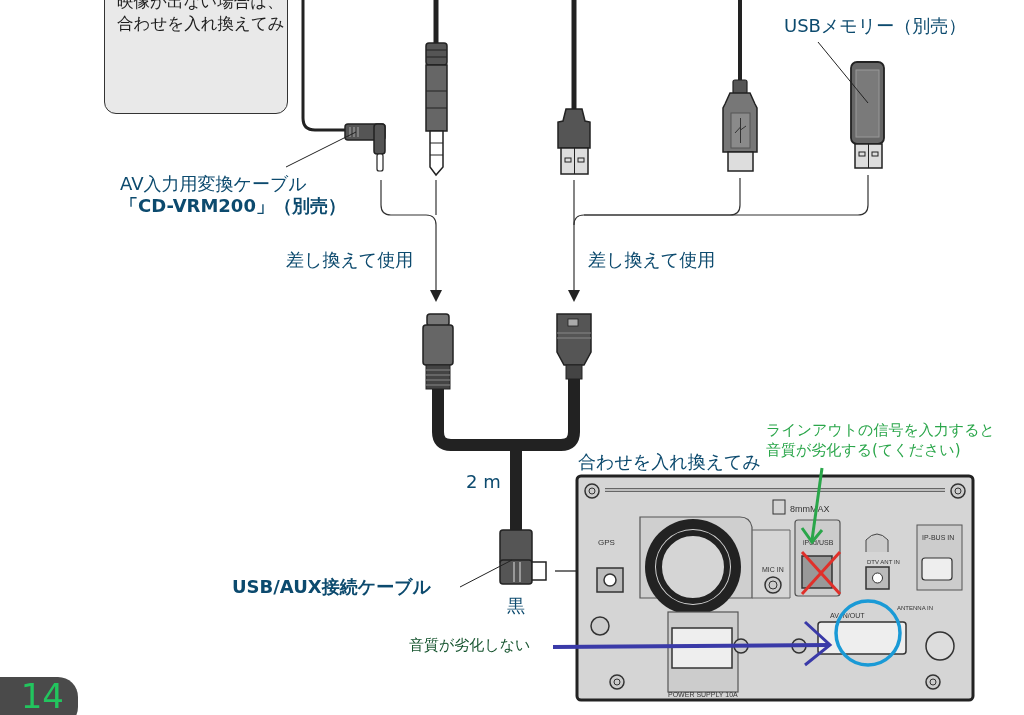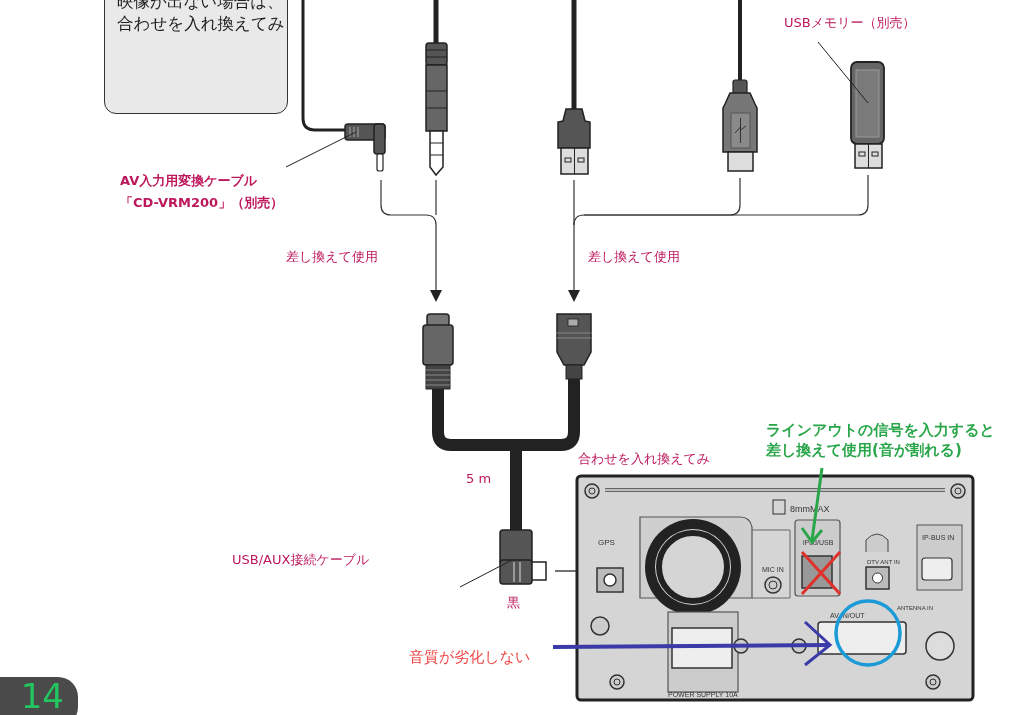--- a/index.html
+++ b/index.html
@@ -6,7 +6,7 @@
   body { width:1024px; height:715px; position:relative; overflow:hidden;
          font-family:"DejaVu Sans", sans-serif; color:#222; }
   svg#diagram { position:absolute; left:0; top:0; }
-  .lbl { position:absolute; font-size:13px; color:#be185d; white-space:nowrap; line-height:1.15; }
+  .lbl { position:absolute; font-size:18px; color:#0c4a6e; white-space:nowrap; line-height:1.15; }
   .bubble { position:absolute; left:104px; top:-14px; width:184px; height:128px;
             background:#e9e9e9; border:1.5px solid #333; border-radius:12px;
             font-size:16.5px; line-height:22px; padding:4px 10px 0 12px; box-sizing:border-box; color:#1e1e1e; }

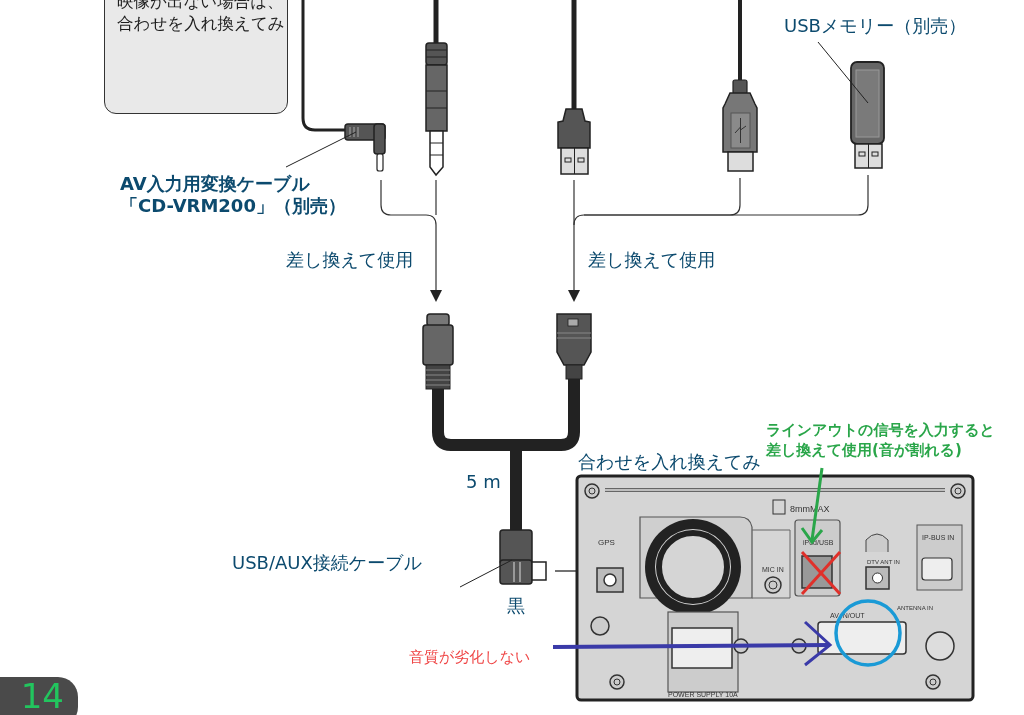--- a/index.html
+++ b/index.html
@@ -201,7 +201,7 @@
 </div>
 
 <div class="lbl" style="left:784px; top:16px;">USBメモリー（別売）</div>
-<div class="lbl" style="left:120px; top:174px;font-weight:bold;">AV入力用変換ケーブル</div>
+<div class="lbl" style="left:120px; top:174px;">AV入力用変換ケーブル</div>
 <div class="lbl" style="left:120px; top:196px;font-weight:bold;">「CD-VRM200」（別売）</div>
 <div class="lbl" style="left:286px; top:250px;">差し換えて使用</div>
 <div class="lbl" style="left:588px; top:250px;">差し換えて使用</div>

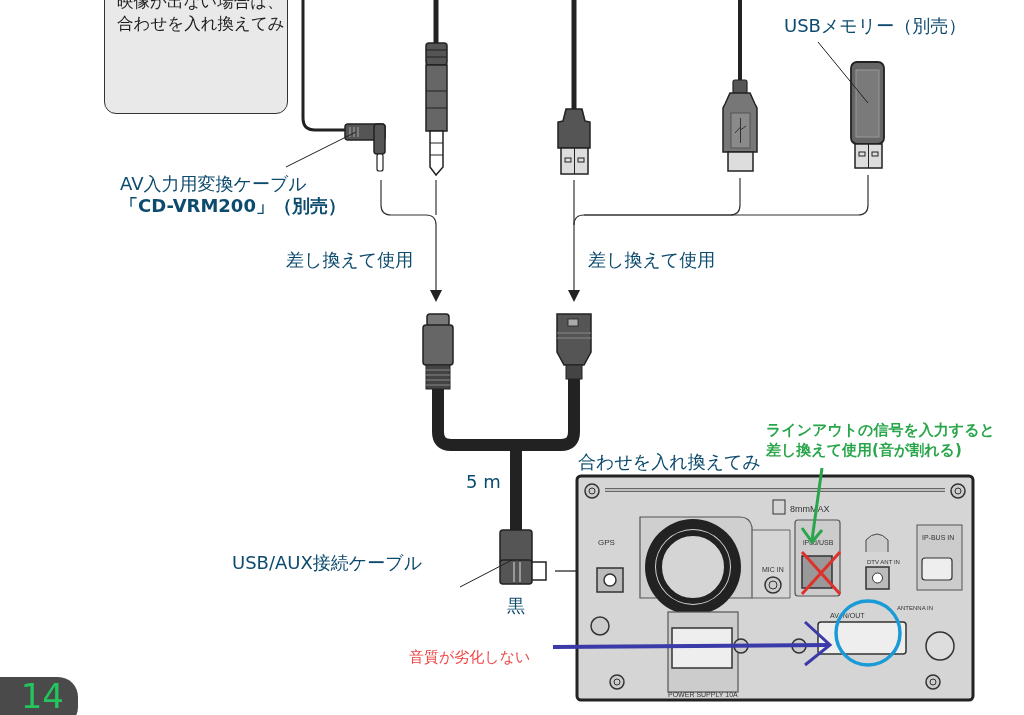--- a/index.html
+++ b/index.html
@@ -11,7 +11,7 @@
             background:#e9e9e9; border:1.5px solid #333; border-radius:12px;
             font-size:16.5px; line-height:22px; padding:4px 10px 0 12px; box-sizing:border-box; color:#1e1e1e; }
   .bubble div { white-space:nowrap; }
-  .green { color:#2aa64a; font-size:15px; font-weight:bold; line-height:20px; }
+  .green { color:#2aa64a; font-size:15px; font-weight:normal; line-height:20px; }
   .blue  { color:#ef4444; font-size:15px;margin-top:12px; }
   .pagenum { position:absolute; left:0; top:677px; width:78px; height:50px;
              background:#4a4a4a; border-radius:0 20px 20px 0; color:#22c55e;

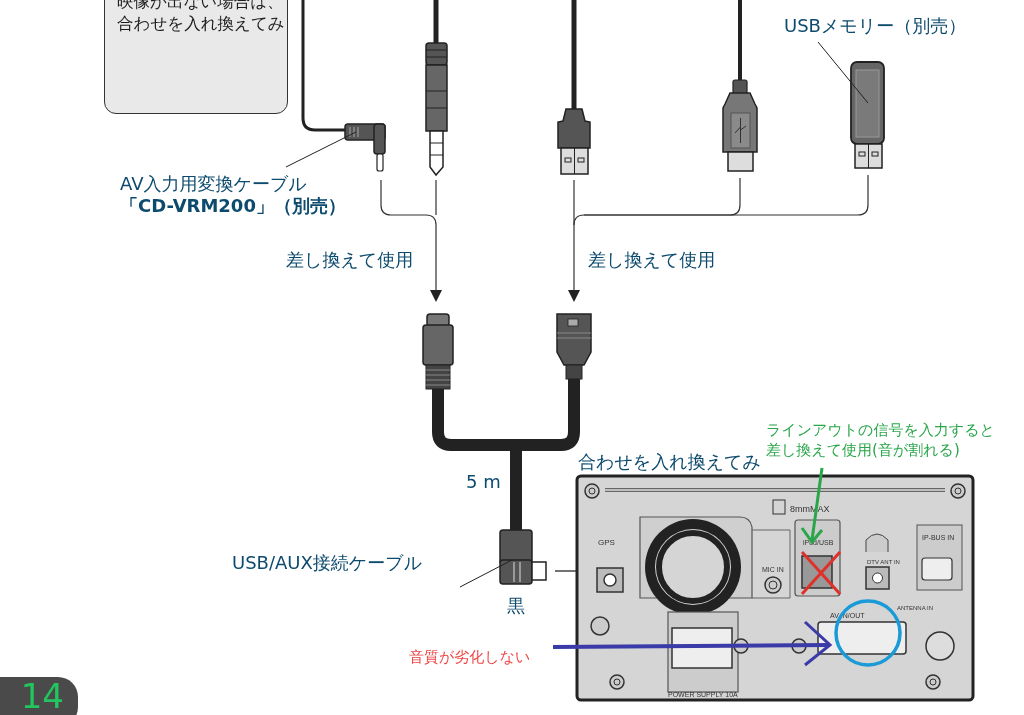--- a/index.html
+++ b/index.html
@@ -211,7 +211,7 @@
 <div class="lbl" style="left:507px; top:596px;">黒</div>
 
 <div class="lbl green" style="left:766px; top:420px;">ラインアウトの信号を入力すると</div>
-<div class="lbl green" style="left:766px; top:440px;">差し換えて使用(音が割れる)</div>
+<div class="lbl green" style="left:766px; top:440px;">音質が劣化する(てください)</div>
 <div class="lbl blue" style="left:409px; top:637px;">音質が劣化しない</div>
 
 <div class="pagenum">14</div>

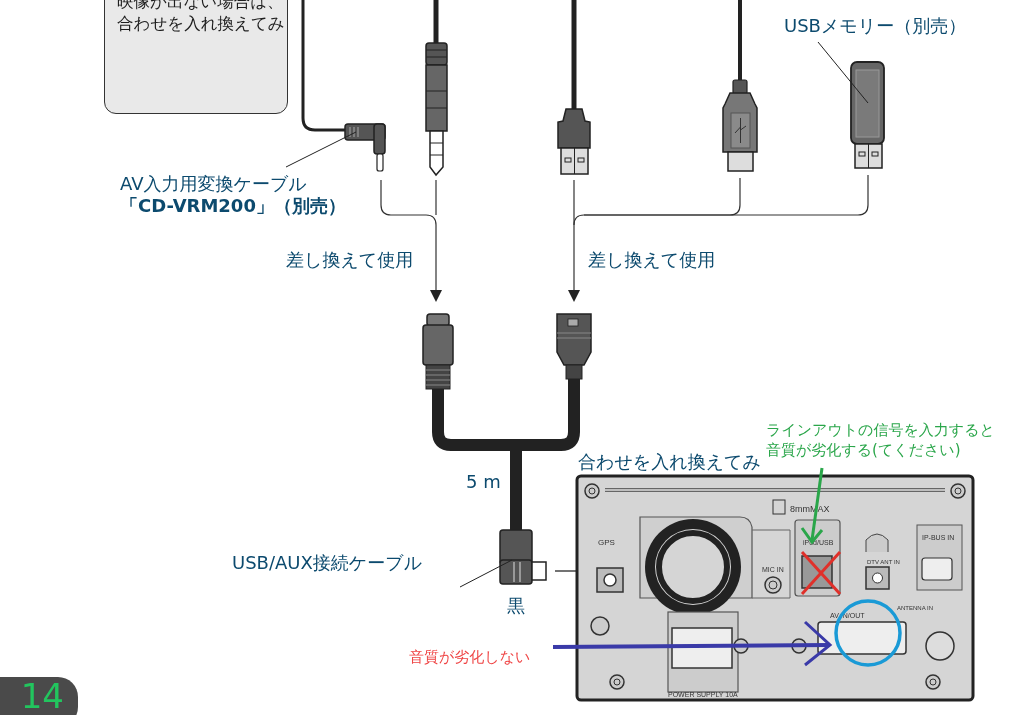--- a/index.html
+++ b/index.html
@@ -205,7 +205,7 @@
 <div class="lbl" style="left:120px; top:196px;font-weight:bold;">「CD-VRM200」（別売）</div>
 <div class="lbl" style="left:286px; top:250px;">差し換えて使用</div>
 <div class="lbl" style="left:588px; top:250px;">差し換えて使用</div>
-<div class="lbl" style="left:466px; top:472px;">5 m</div>
+<div class="lbl" style="left:466px; top:472px;">2 m</div>
 <div class="lbl" style="left:578px; top:452px;">合わせを入れ換えてみ</div>
 <div class="lbl" style="left:232px; top:553px;">USB/AUX接続ケーブル</div>
 <div class="lbl" style="left:507px; top:596px;">黒</div>

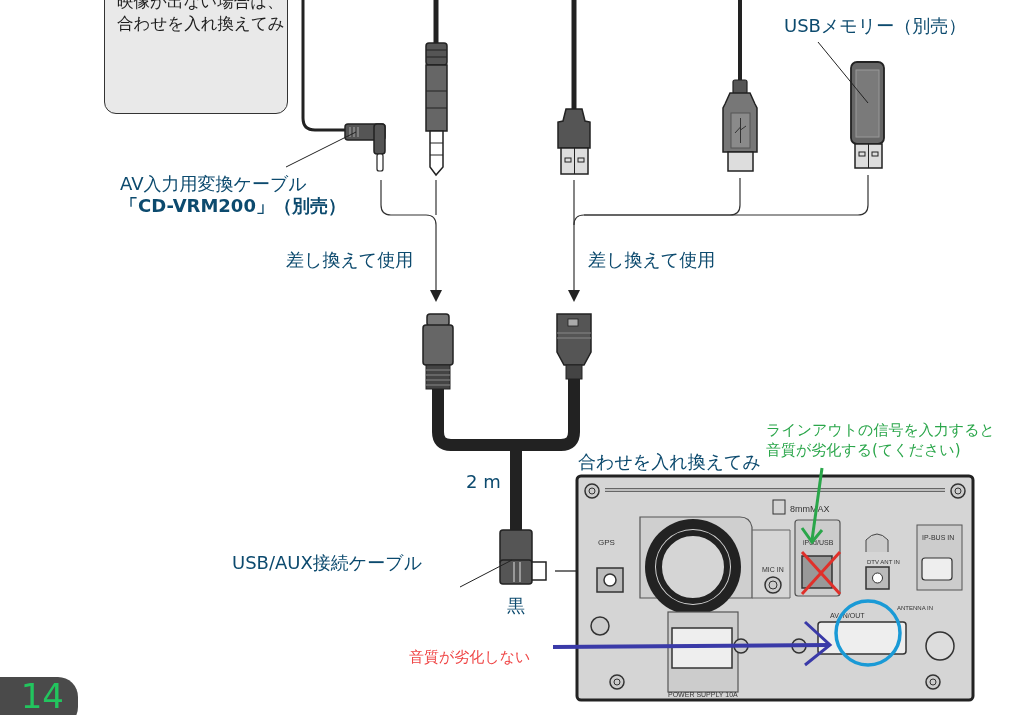--- a/index.html
+++ b/index.html
@@ -207,7 +207,7 @@
 <div class="lbl" style="left:588px; top:250px;">差し換えて使用</div>
 <div class="lbl" style="left:466px; top:472px;">2 m</div>
 <div class="lbl" style="left:578px; top:452px;">合わせを入れ換えてみ</div>
-<div class="lbl" style="left:232px; top:553px;">USB/AUX接続ケーブル</div>
+<div class="lbl" style="left:232px; top:577px;font-weight:bold;">USB/AUX接続ケーブル</div>
 <div class="lbl" style="left:507px; top:596px;">黒</div>
 
 <div class="lbl green" style="left:766px; top:420px;">ラインアウトの信号を入力すると</div>

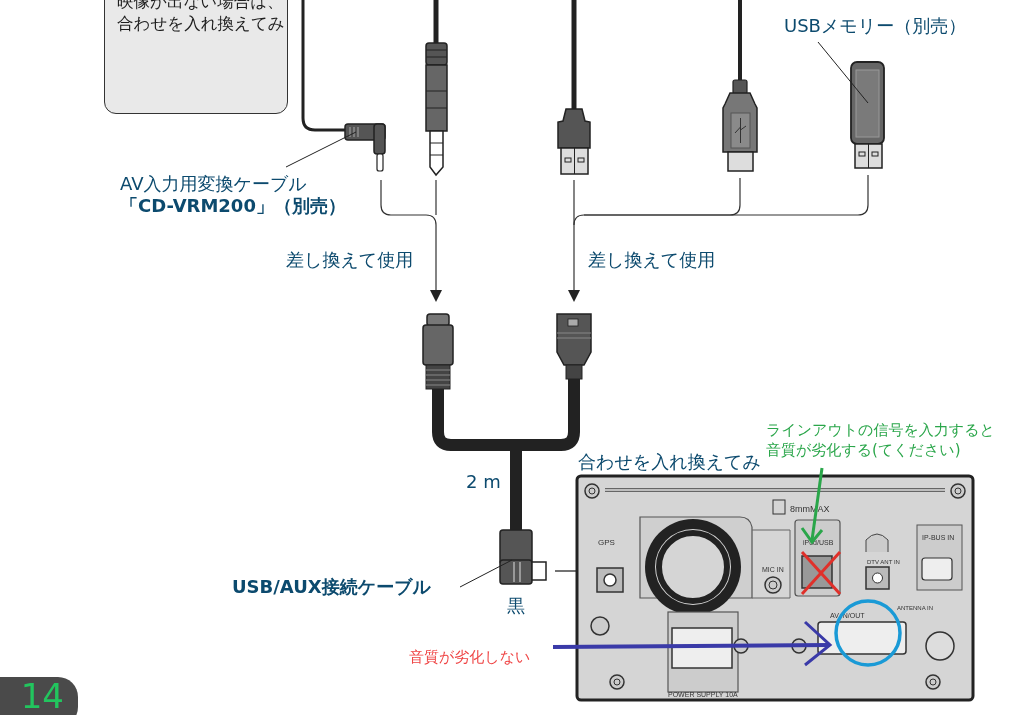--- a/index.html
+++ b/index.html
@@ -12,7 +12,7 @@
             font-size:16.5px; line-height:22px; padding:4px 10px 0 12px; box-sizing:border-box; color:#1e1e1e; }
   .bubble div { white-space:nowrap; }
   .green { color:#2aa64a; font-size:15px; font-weight:normal; line-height:20px; }
-  .blue  { color:#ef4444; font-size:15px;margin-top:12px; }
+  .blue  { color:#14532d; font-size:15px; }
   .pagenum { position:absolute; left:0; top:677px; width:78px; height:50px;
              background:#4a4a4a; border-radius:0 20px 20px 0; color:#22c55e;
              font-size:34px; text-align:right; padding-right:14px; box-sizing:border-box; line-height:38px; }

